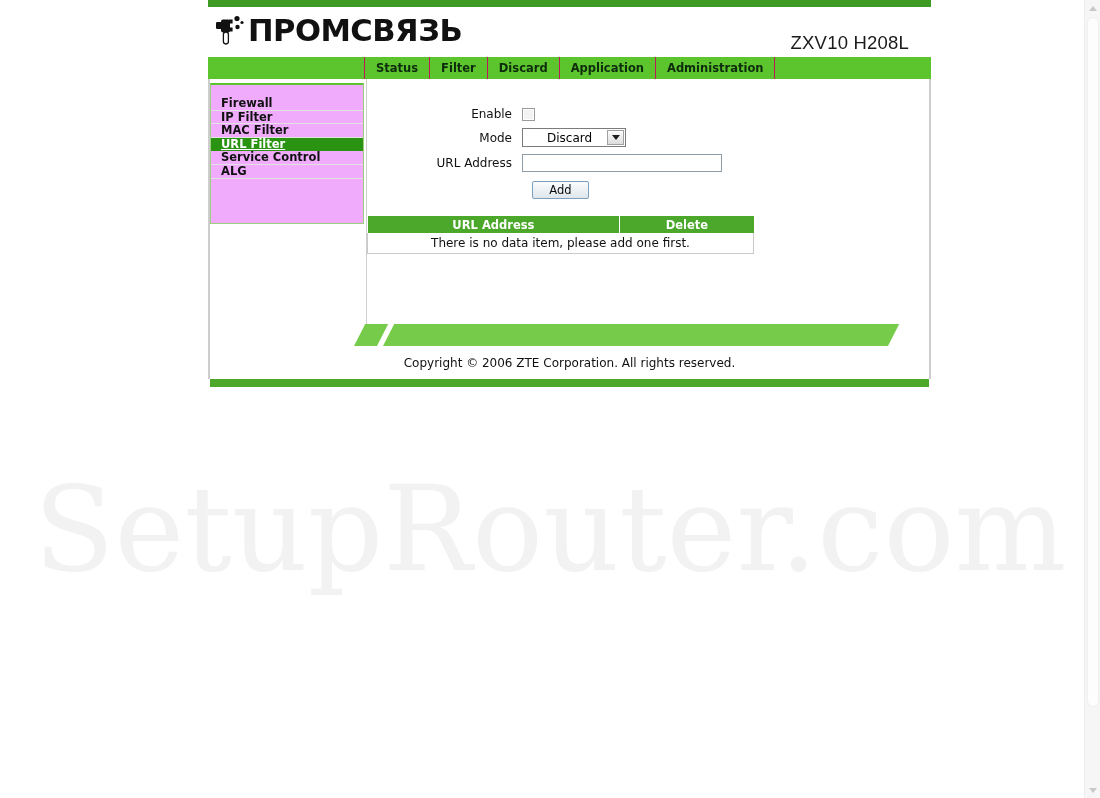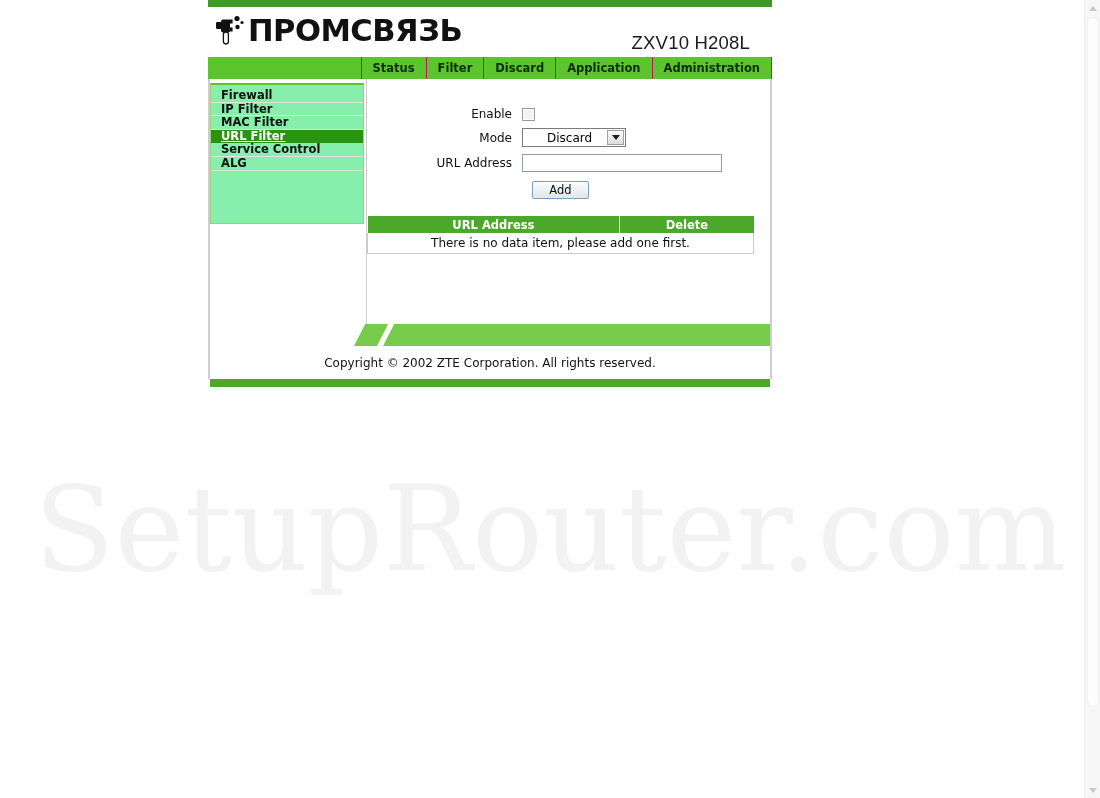--- a/index.html
+++ b/index.html
@@ -31,7 +31,7 @@
   .page {
     position: absolute;
     left: 208px; top: 0px;
-    width: 564px;
+    width: 723px;
     height: 348px;
     background: #ffffff;
   }

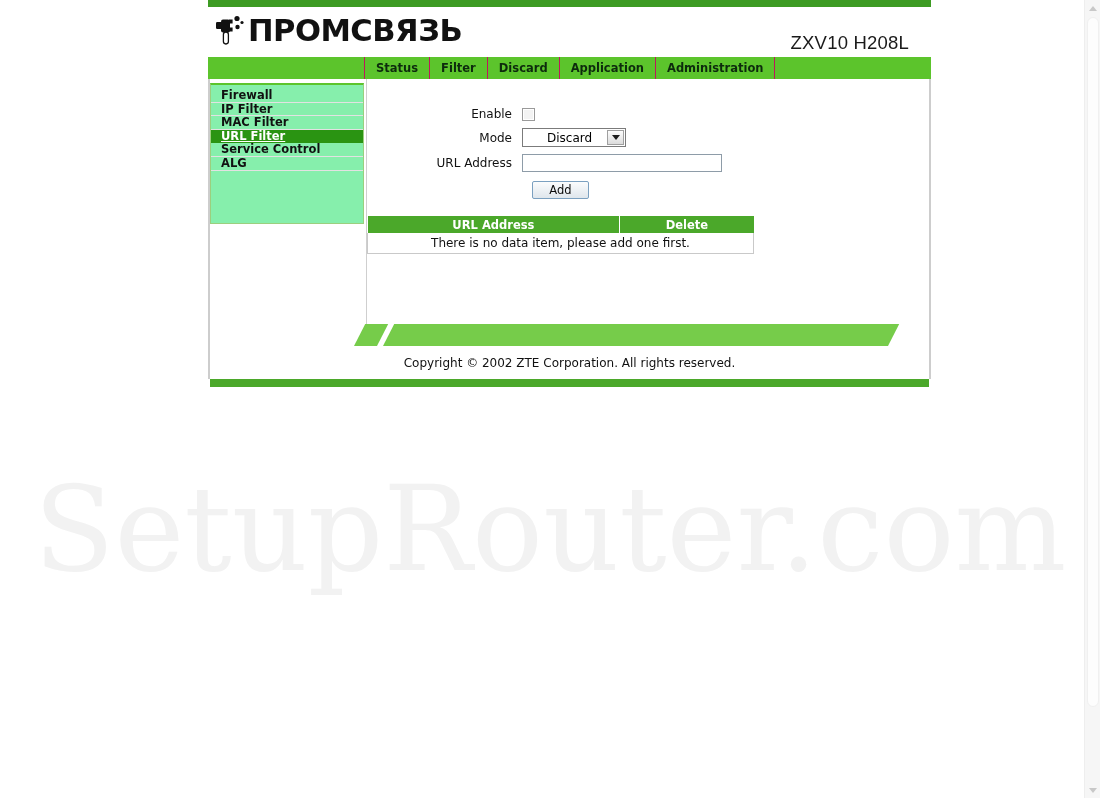--- a/index.html
+++ b/index.html
@@ -121,10 +121,10 @@
     margin-left: 0px;
     width: 154px;
     height: 141px;
-    background: #86efac;
+    background: #f0abfc;
     border: 1px solid #9bcf7e;
     border-top: 2px solid #5cc42c;
-    padding-top: 4px;
+    padding-top: 12px;
   }
   .side-item {
     height: 13.6px;

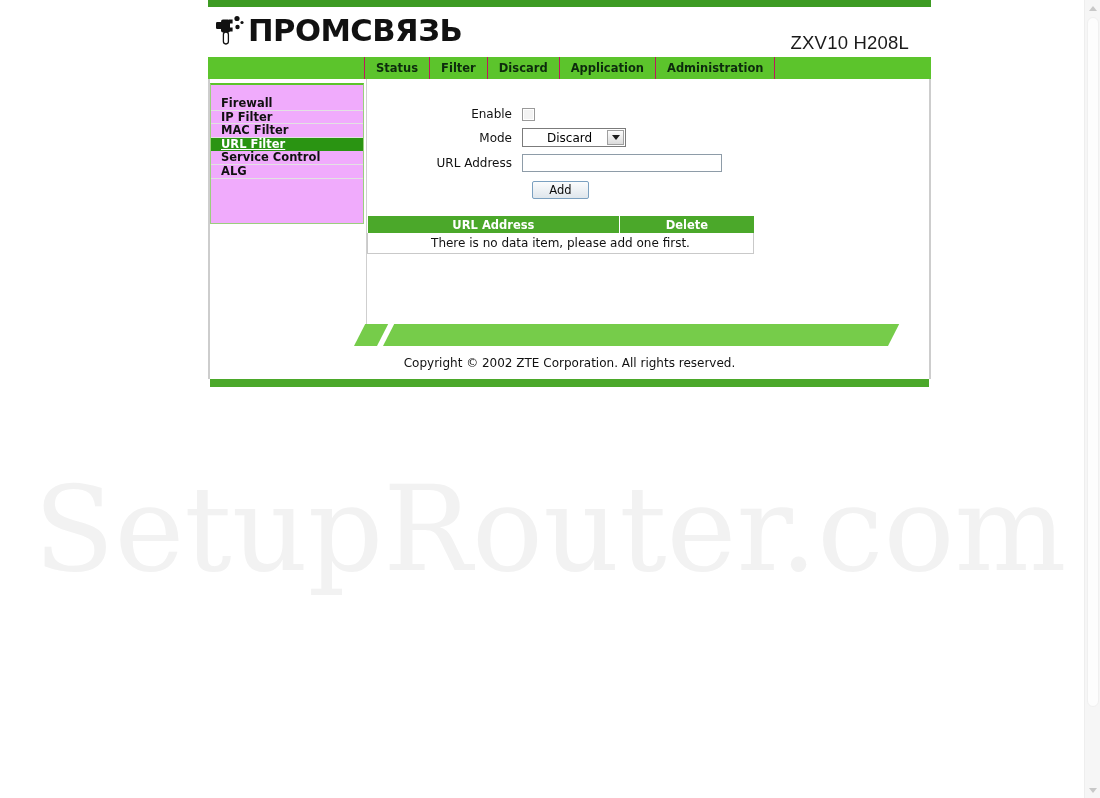--- a/index.html
+++ b/index.html
@@ -450,7 +450,7 @@
         <div class="gap"></div>
         <div class="slab2"></div>
       </div>
-      <div class="copyright">Copyright © 2002 ZTE Corporation. All rights reserved.</div>
+      <div class="copyright">Copyright © 2006 ZTE Corporation. All rights reserved.</div>
     </div>
     <div class="bottombar"></div>
 

